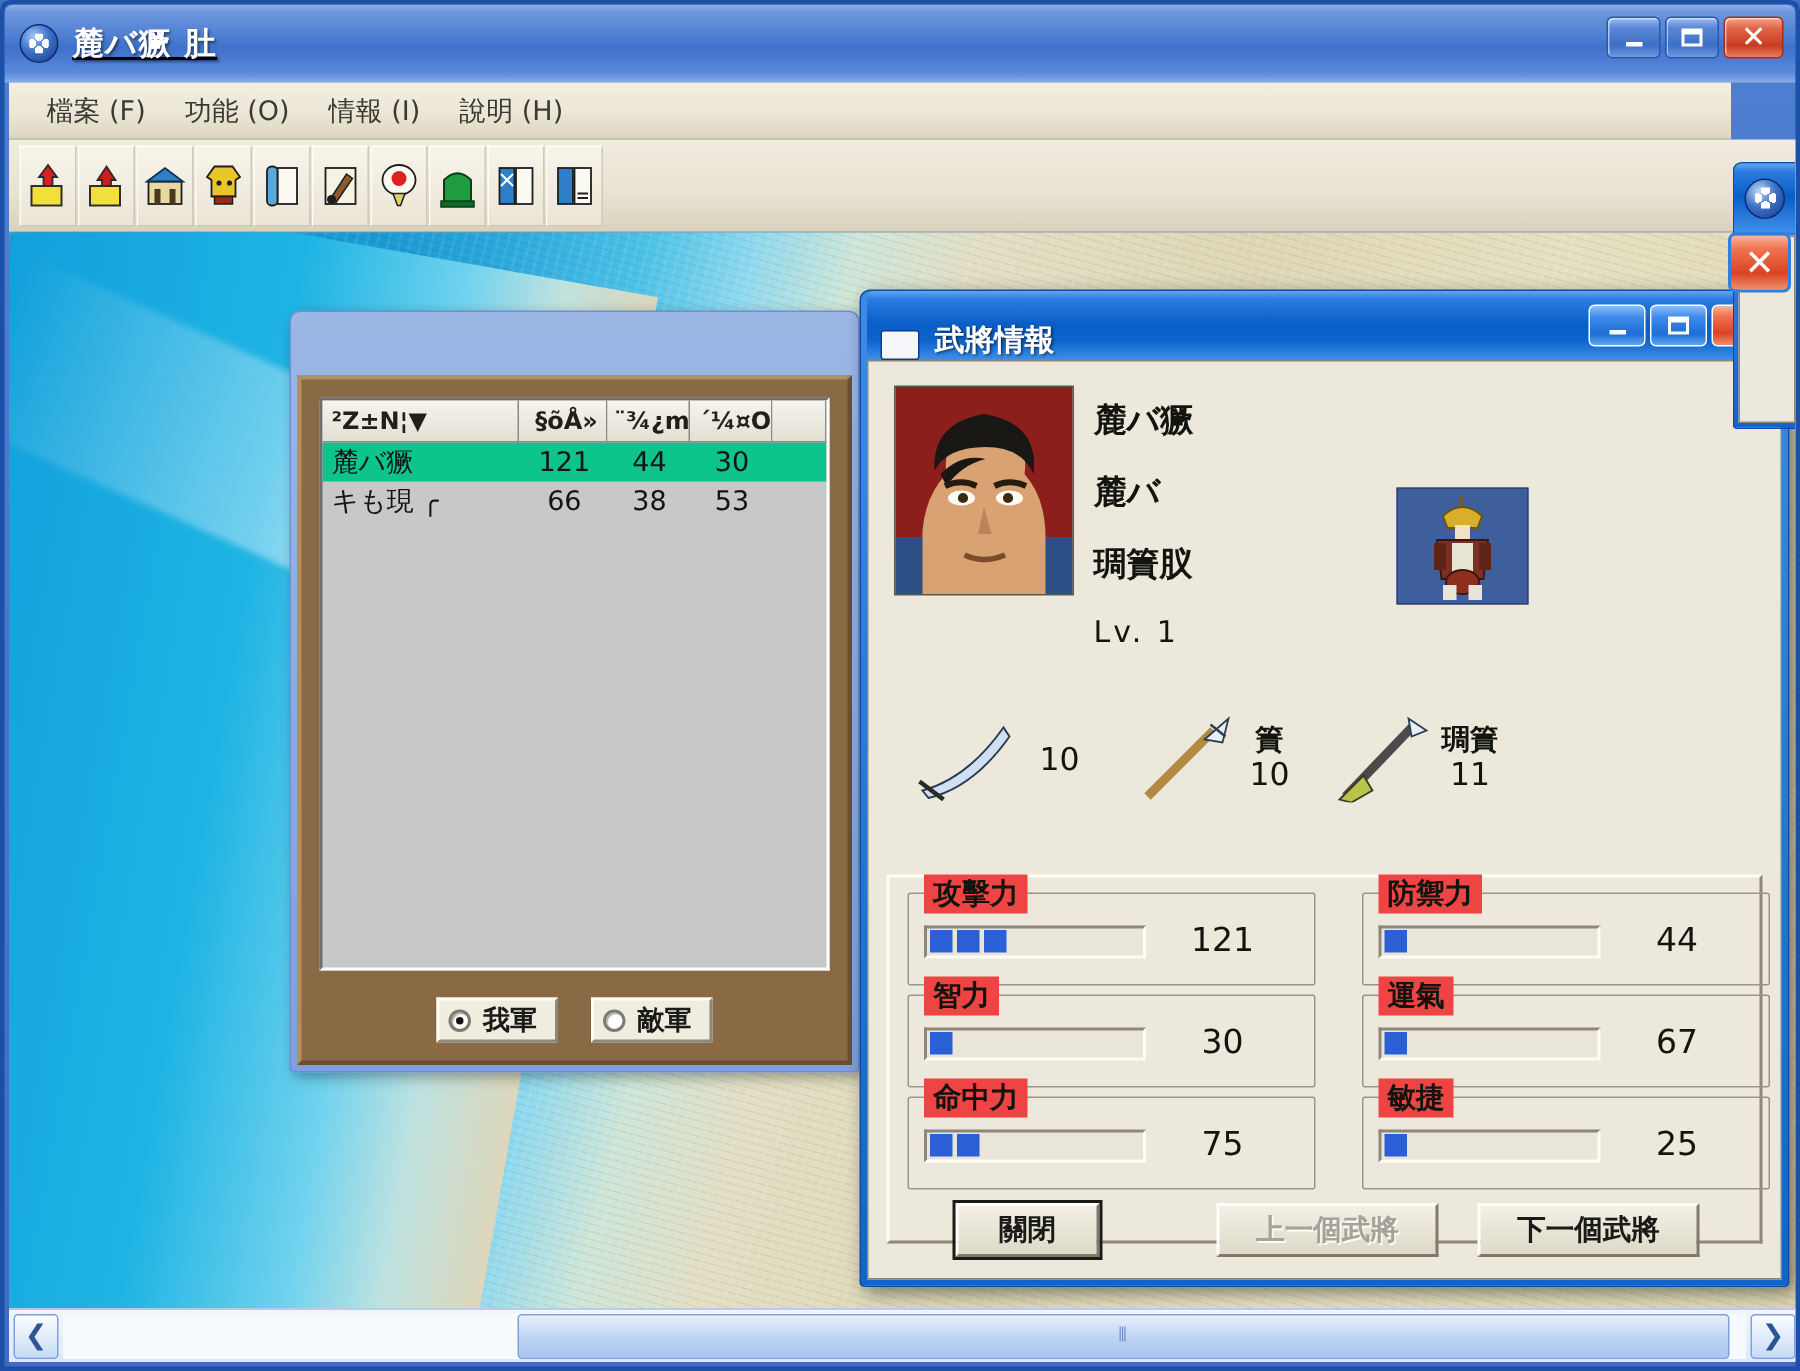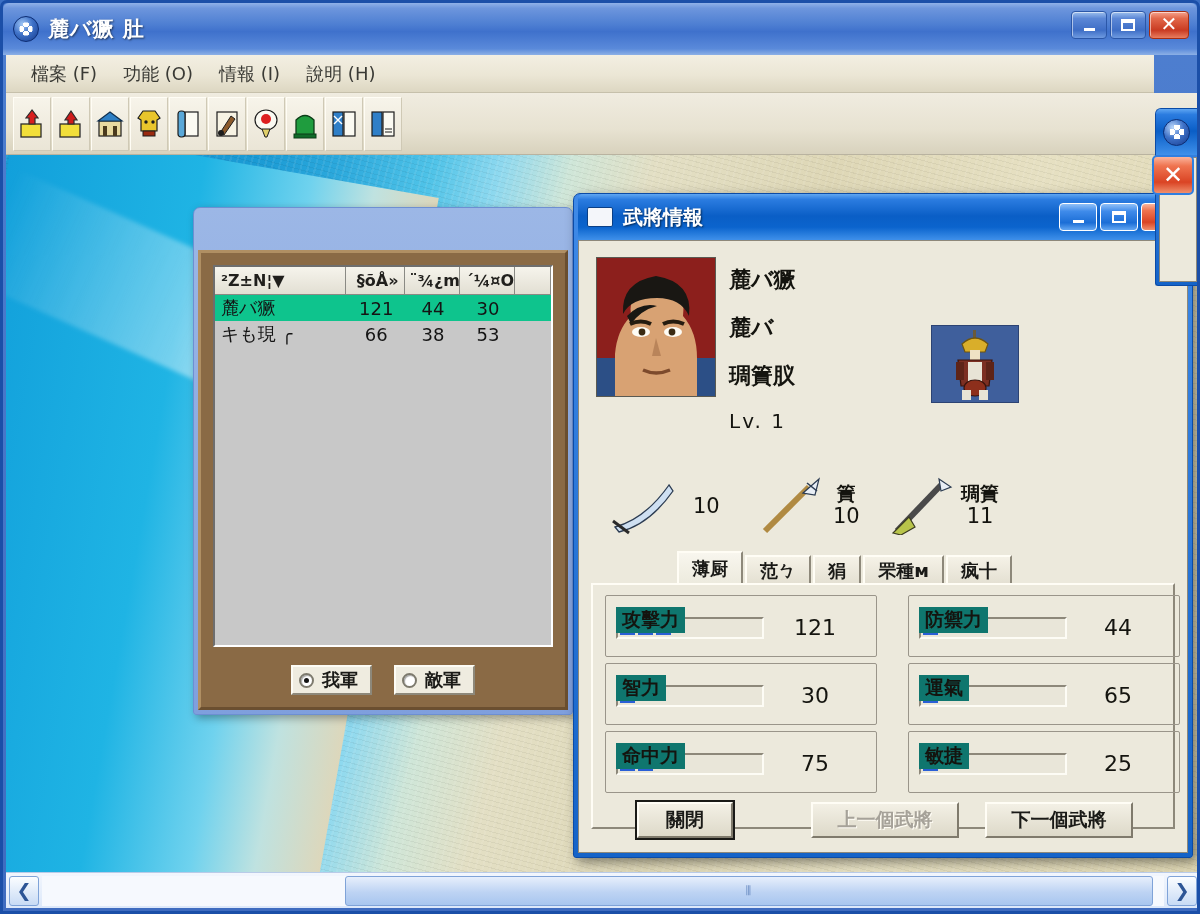--- a/index.html
+++ b/index.html
@@ -22,7 +22,7 @@
     position:absolute; left:0; top:0; width:100%; height:52px;
     background:linear-gradient(180deg,#8fb1e8 0%,#6d96dd 10%,#4d7ed2 42%,#3f71cc 55%,#5a8ada 88%,#8cb0e6 100%);
     border-radius:6px 6px 0 0;
-    display:flex; align-items:center;
+    display:flex; align-items:center;text-decoration:underline;
   }
   #titlebar .tb-icon{
     width:26px;height:26px;margin-left:10px;margin-right:9px;

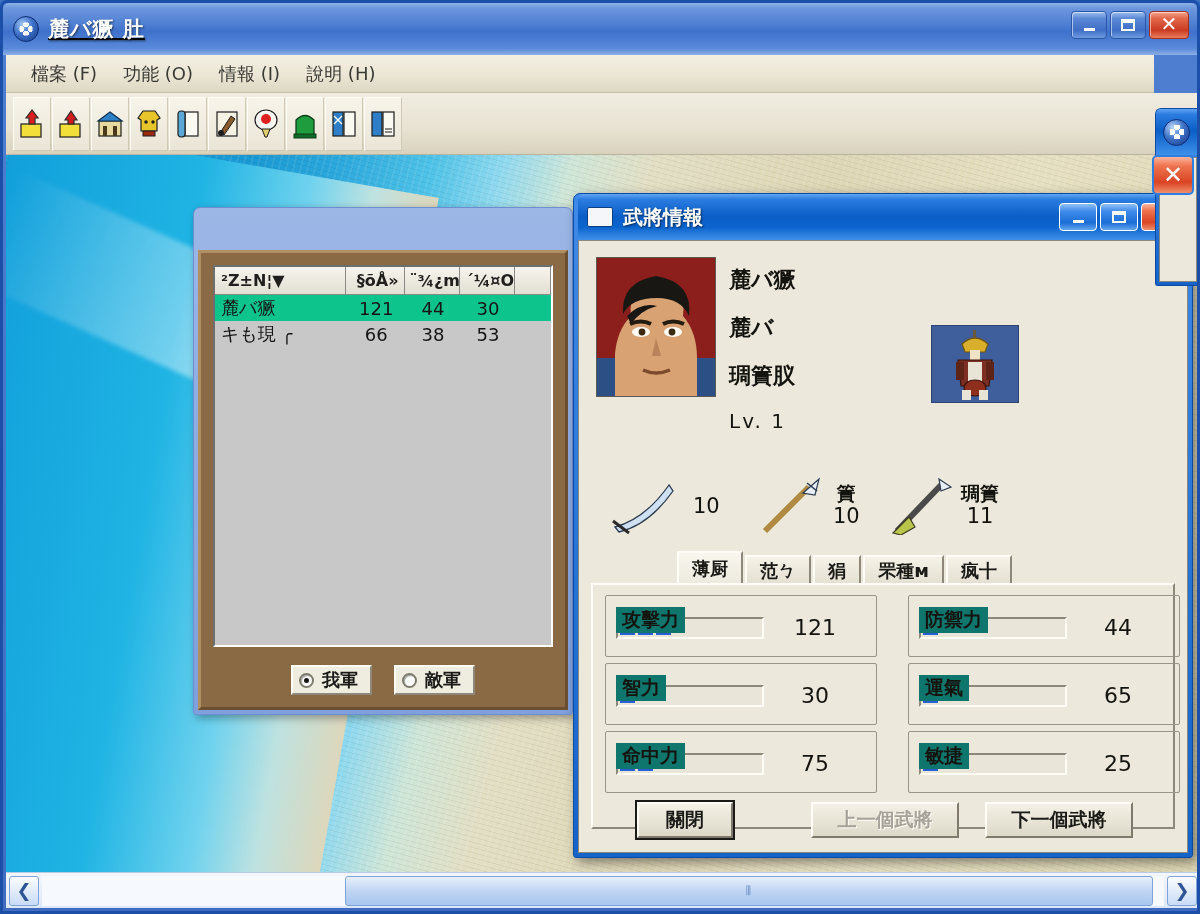--- a/index.html
+++ b/index.html
@@ -239,6 +239,7 @@
   #info-dialog .xp-tbar{
     height:46px;
     background:linear-gradient(180deg,#5fa6f2 0%,#2b7ce0 12%,#0a5ec6 48%,#0b64cd 72%,#3f90ea 100%);
+    align-items:flex-end;
   }
   #info-dialog .di{
     width:26px;height:20px;background:#f4f6fa;border:1px solid #0a3f86;

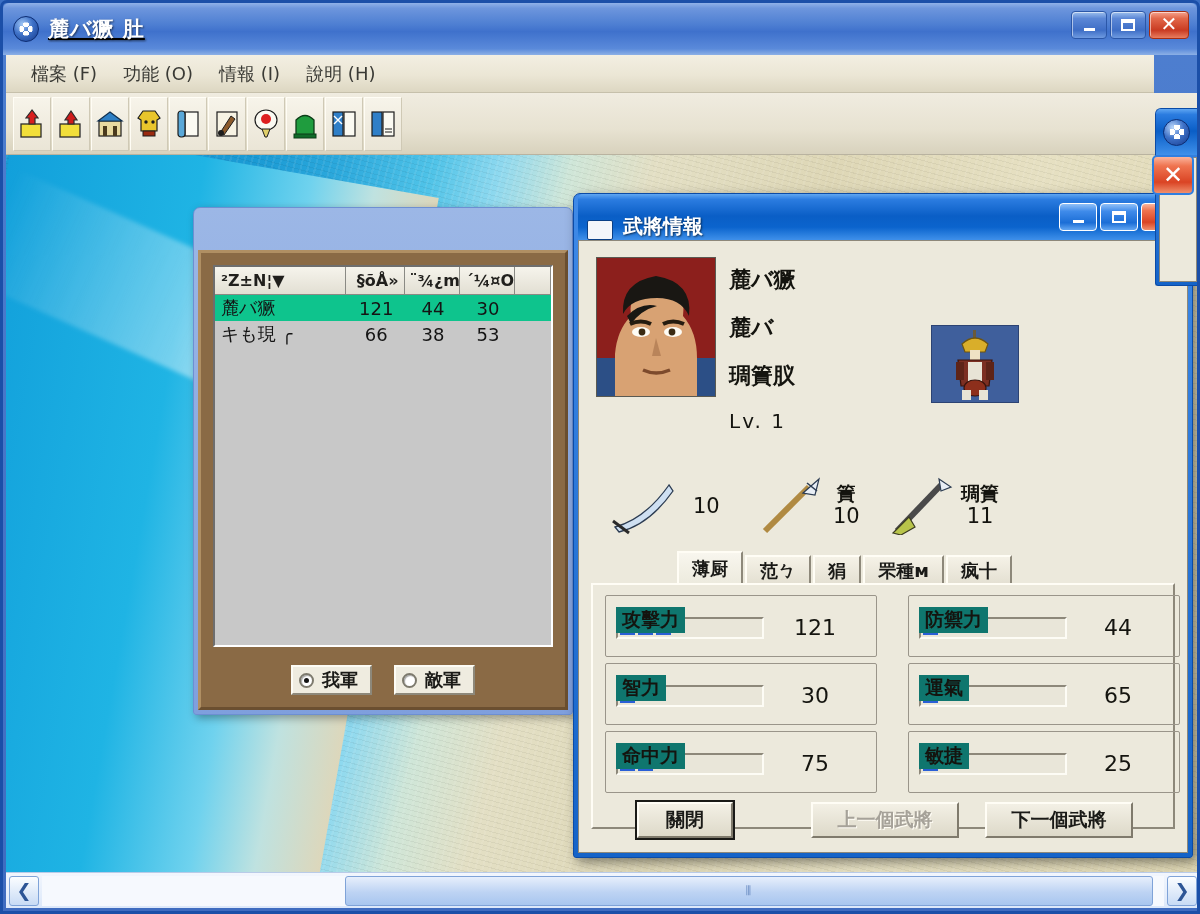--- a/index.html
+++ b/index.html
@@ -667,13 +667,6 @@
           </div>
         </div>
 
-        <div id="tabs">
-          <div class="tab active">薄厨</div>
-          <div class="tab">范ㄅ</div>
-          <div class="tab">狷</div>
-          <div class="tab">罘種м</div>
-          <div class="tab">疯十</div>
-        </div>
 
         <div id="tabpane">
 

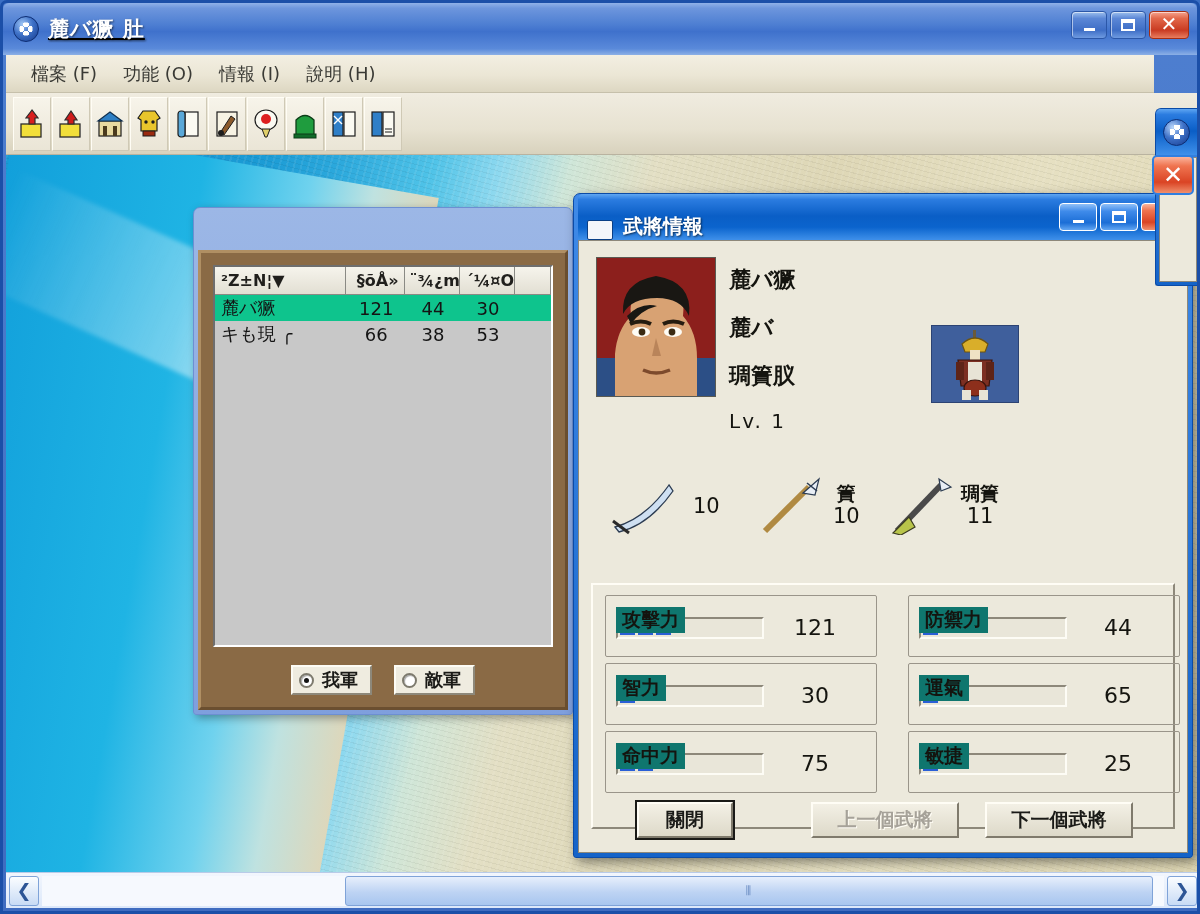--- a/index.html
+++ b/index.html
@@ -314,9 +314,9 @@
     height:62px; margin-bottom:6px; padding-top:8px;
   }
   .gbox > .glabel{
-    position:absolute; left:10px; top:-13px; background:#0f766e; padding:0 6px;
+    position:absolute; left:10px; top:-13px; background:#ef4444; padding:0 6px;
     font-size:19px; font-weight:bold; color:#14140f;
-    font-family:"DejaVu Sans","Liberation Sans",sans-serif; white-space:nowrap;margin-top:24px;
+    font-family:"DejaVu Sans","Liberation Sans",sans-serif; white-space:nowrap;
   }
   .meter-row{ display:flex; align-items:center; padding:11px 10px 0 10px; }
   .meter{

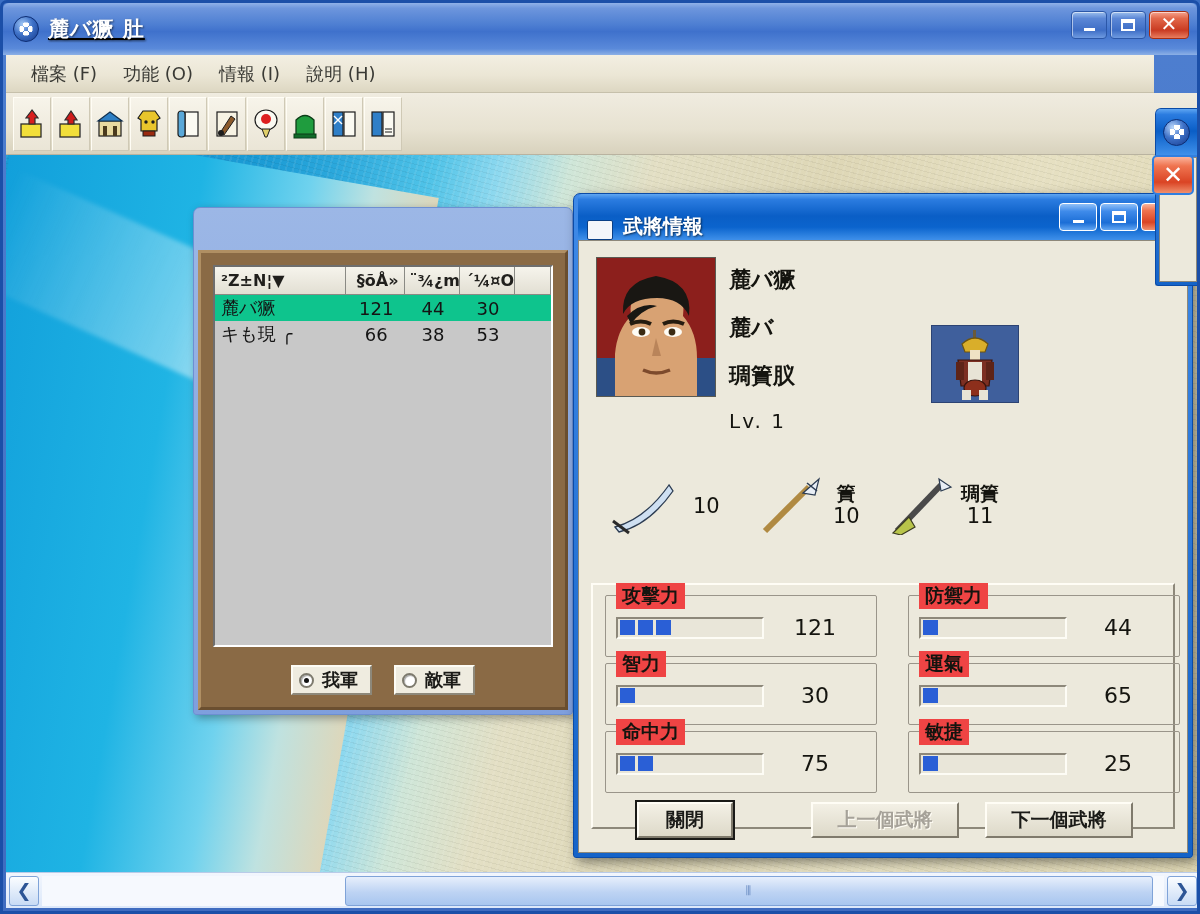--- a/index.html
+++ b/index.html
@@ -719,7 +719,7 @@
                 <div class="meter">
                   <span class="blk"></span>
                 </div>
-                <div class="meter-val">65</div>
+                <div class="meter-val">67</div>
               </div>
             </div>
             <div class="gbox">

